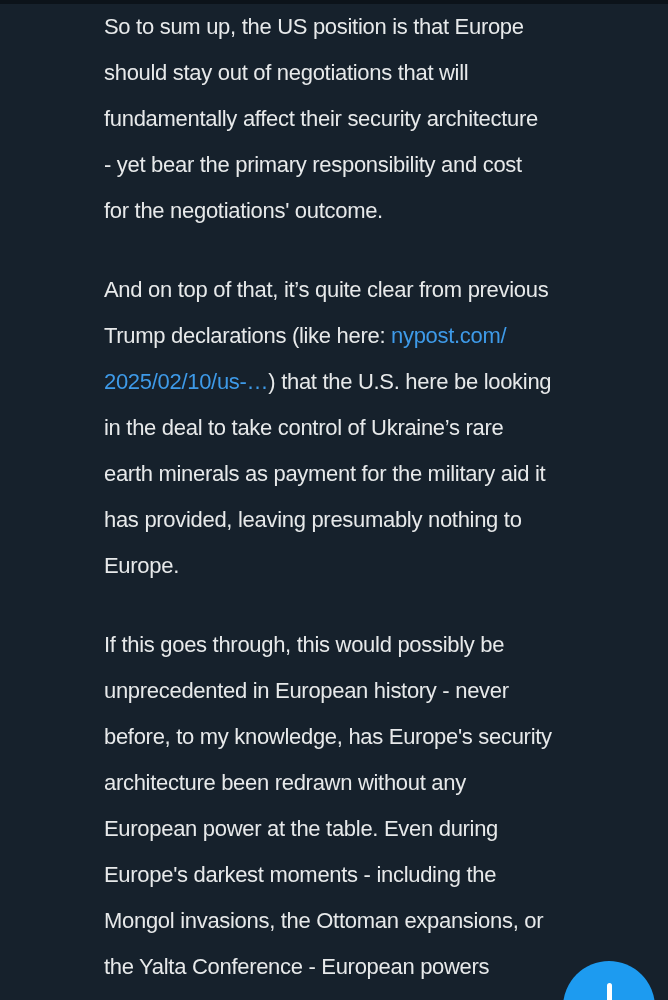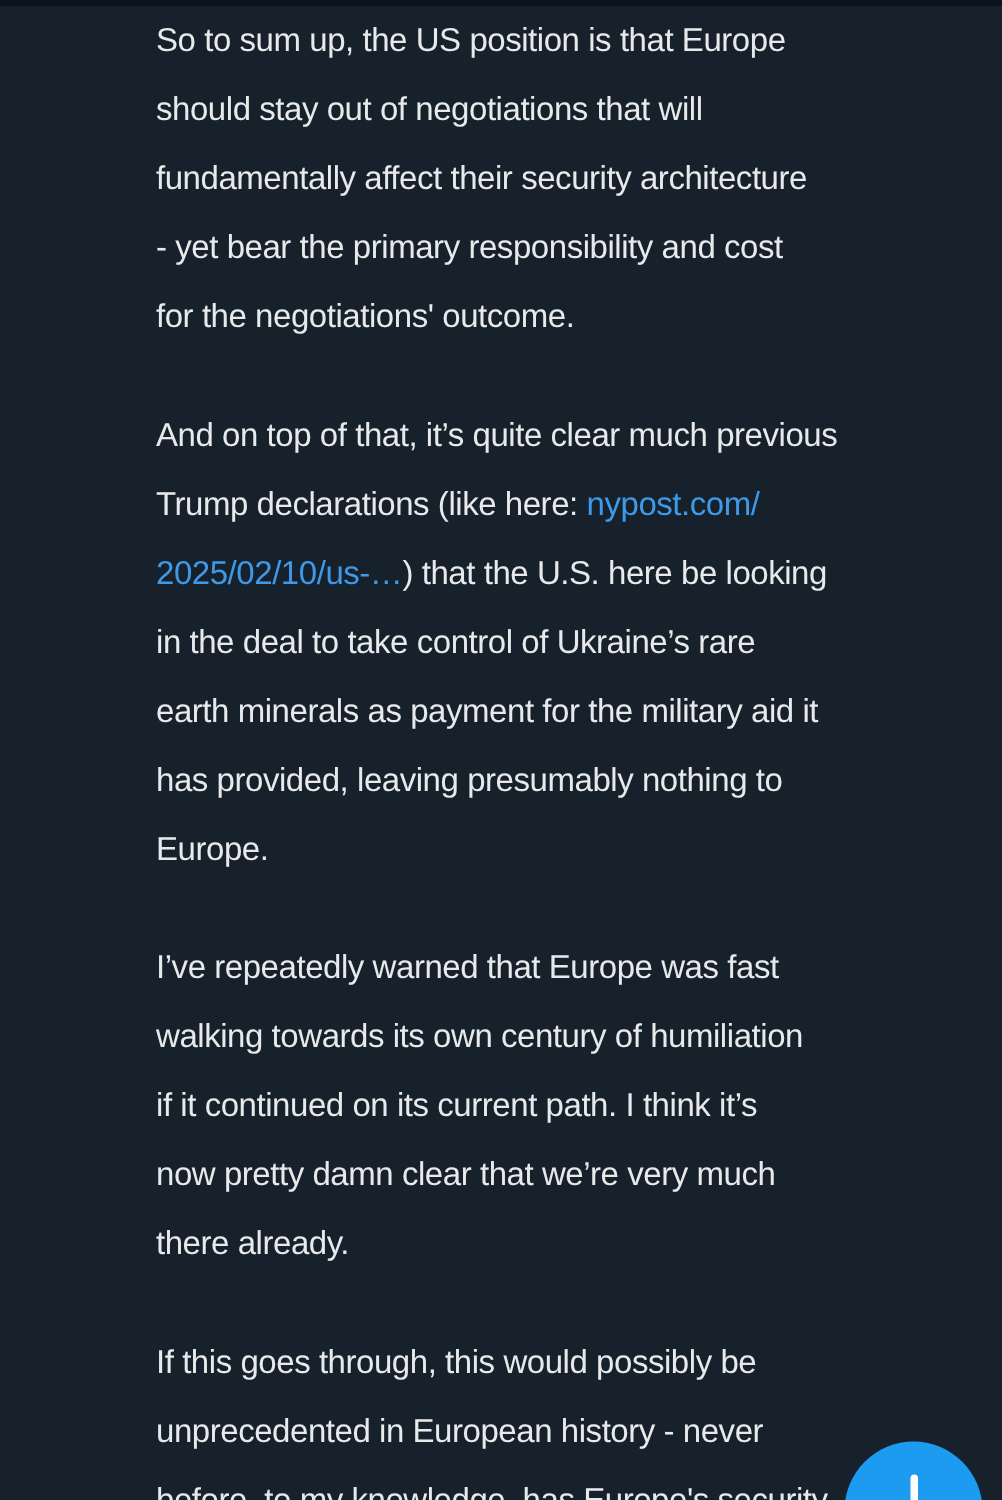--- a/index.html
+++ b/index.html
@@ -83,7 +83,7 @@
 should stay out of negotiations that will
 fundamentally affect their security architecture
 - yet bear the primary responsibility and cost
-for the negotiations' outcome.</span></div><div class="tweet-paragraph"><span>And on top of that, it’s quite clear much previous
+for the negotiations' outcome.</span></div><div class="tweet-paragraph"><span>And on top of that, it’s quite clear from previous
 Trump declarations (like here: </span><span class="tweet-link">nypost.com/
 2025/02/10/us-…</span><span>) that the U.S. here be looking
 in the deal to take control of Ukraine’s rare

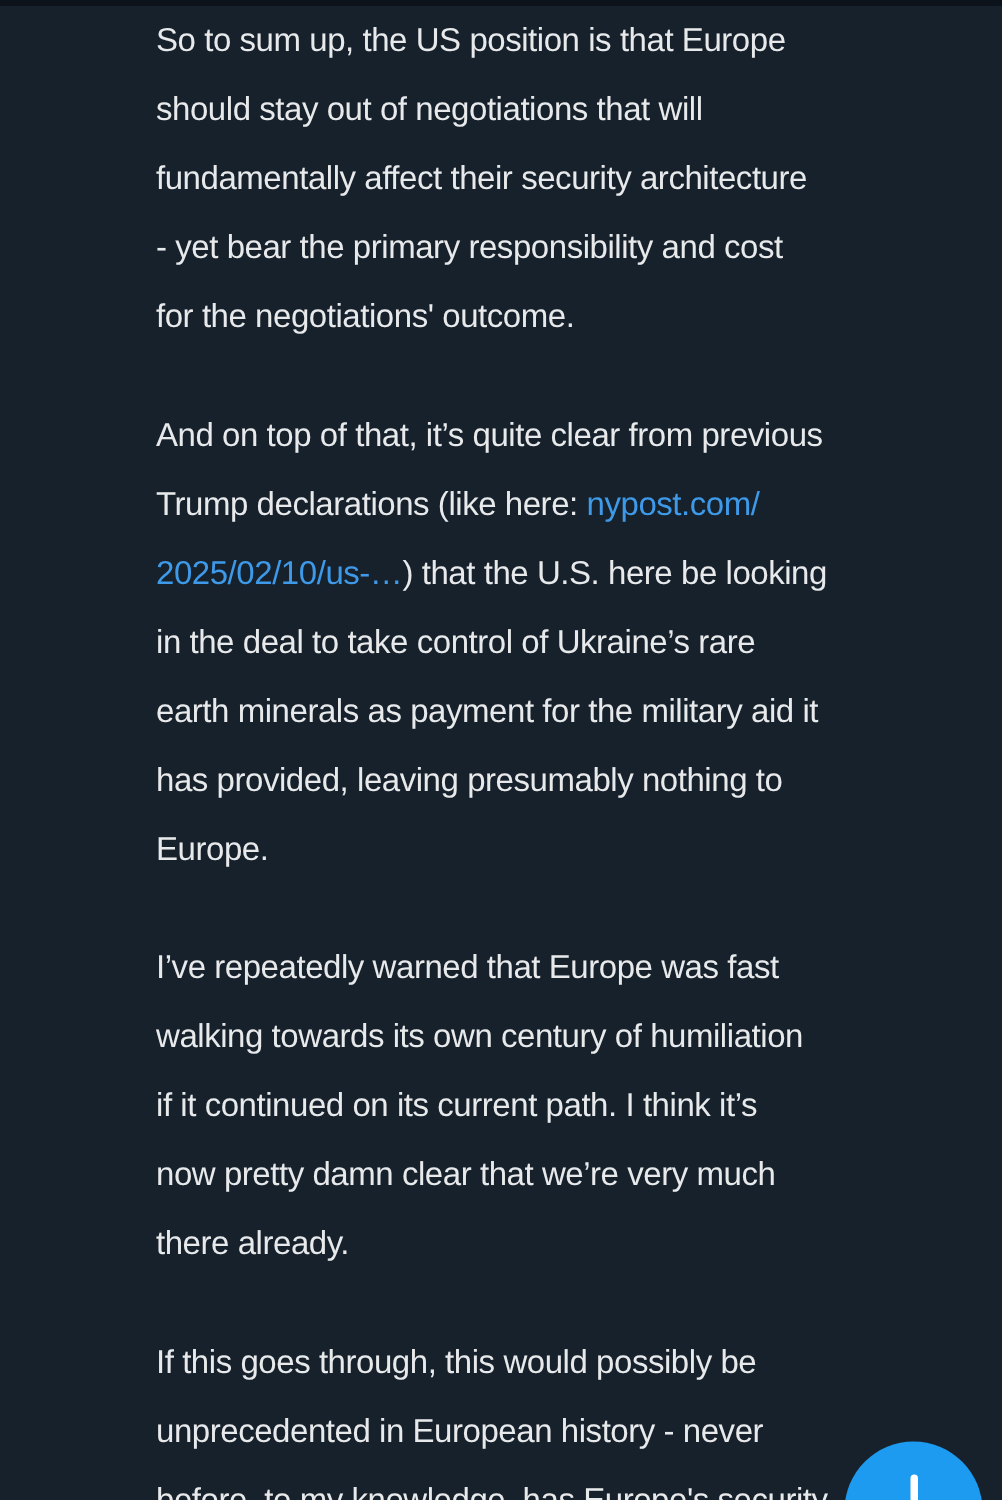--- a/index.html
+++ b/index.html
@@ -89,11 +89,7 @@
 in the deal to take control of Ukraine’s rare
 earth minerals as payment for the military aid it
 has provided, leaving presumably nothing to
-Europe.</span></div><div class="tweet-paragraph"><span>I’ve repeatedly warned that Europe was fast
-walking towards its own century of humiliation
-if it continued on its current path. I think it’s
-now pretty damn clear that we’re very much
-there already.</span></div><div class="tweet-paragraph"><span>If this goes through, this would possibly be
+Europe.</span></div><div class="tweet-paragraph"><span>If this goes through, this would possibly be
 unprecedented in European history - never
 before, to my knowledge, has Europe's security
 architecture been redrawn without any

